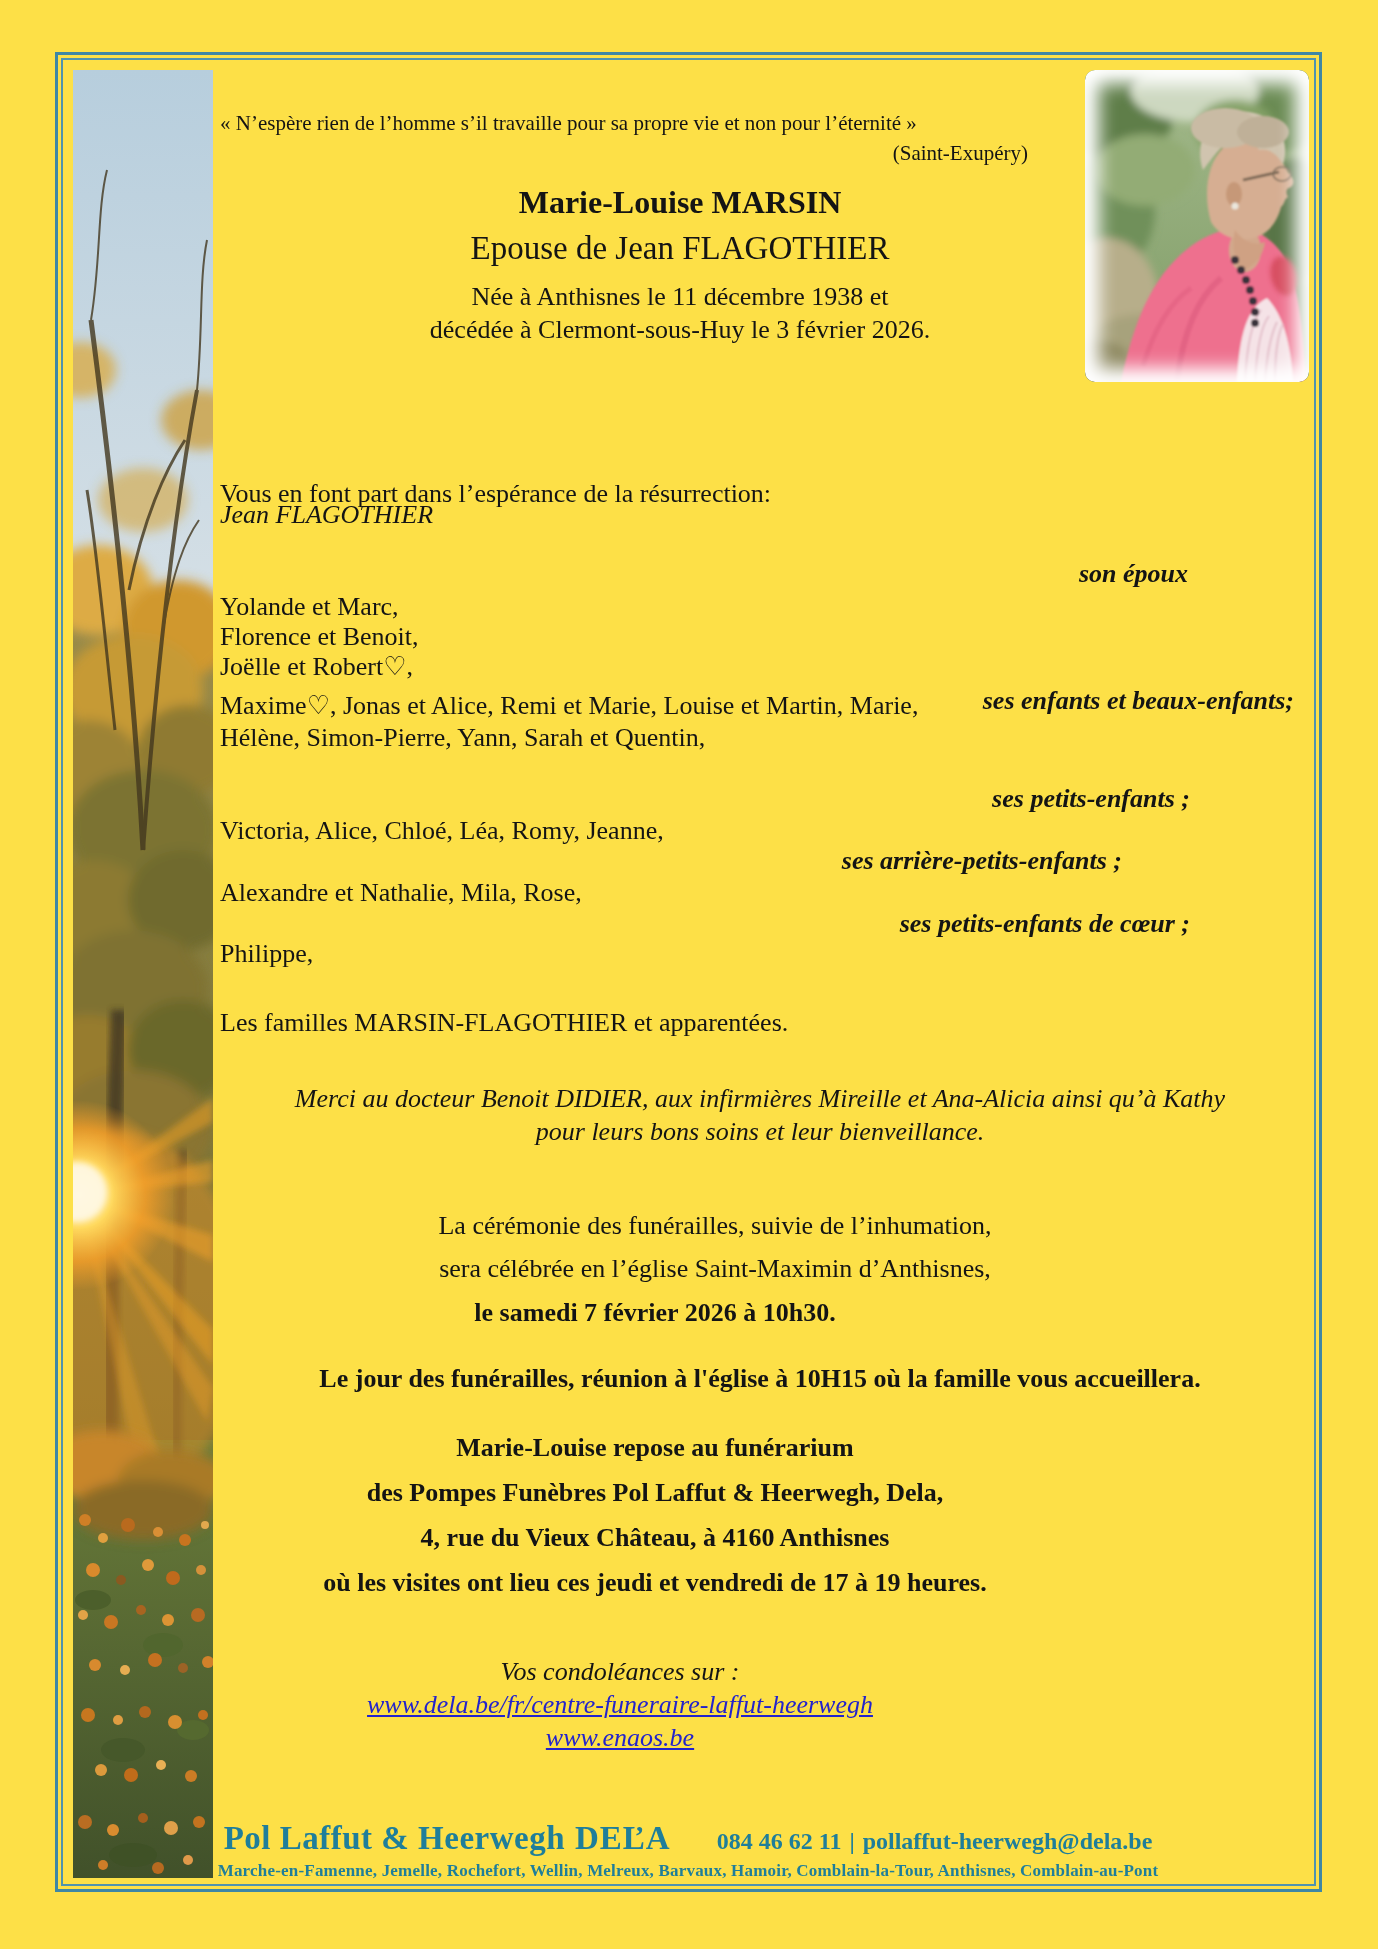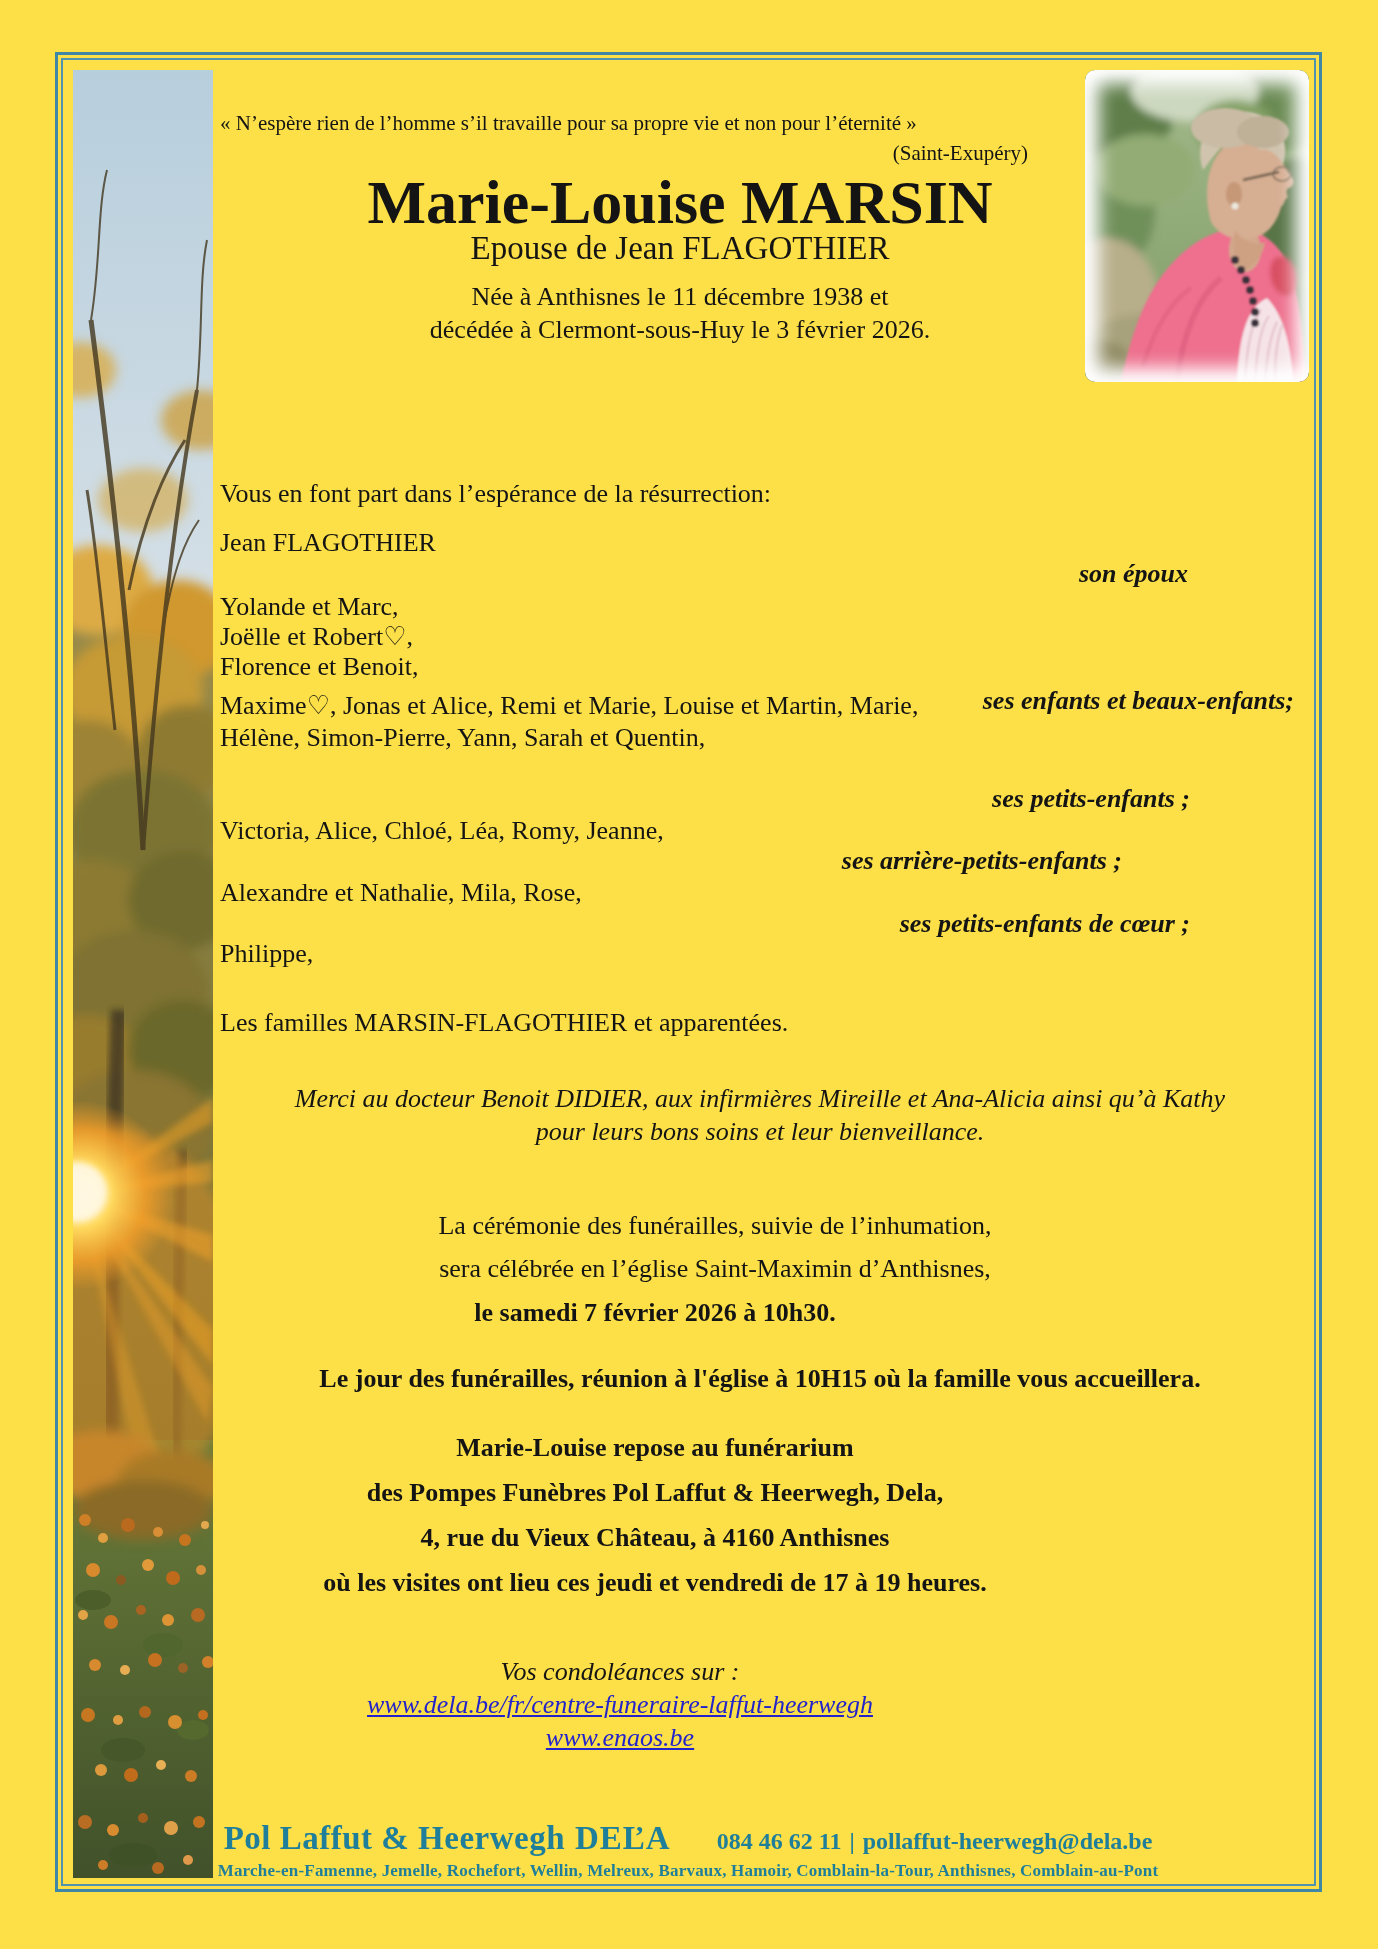--- a/index.html
+++ b/index.html
@@ -22,7 +22,7 @@
   .b{font-weight:bold;}
   .quote{font-size:21px;line-height:30px;text-align:left;}
   .quote-attr{font-size:21px;line-height:30px;text-align:right;padding-right:112px;}
-  .name-title{font-size:62px;line-height:52px;font-weight:bold;text-align:center;margin:8px 0 0 0;}
+  .name-title{font-size:32px;line-height:52px;font-weight:bold;text-align:center;margin:8px 0 0 0;}
   .spouse-line{font-size:33px;line-height:40px;text-align:center;}
   .birth{font-size:26px;line-height:33px;text-align:center;}
   .birth-wrap{margin-top:12px;}

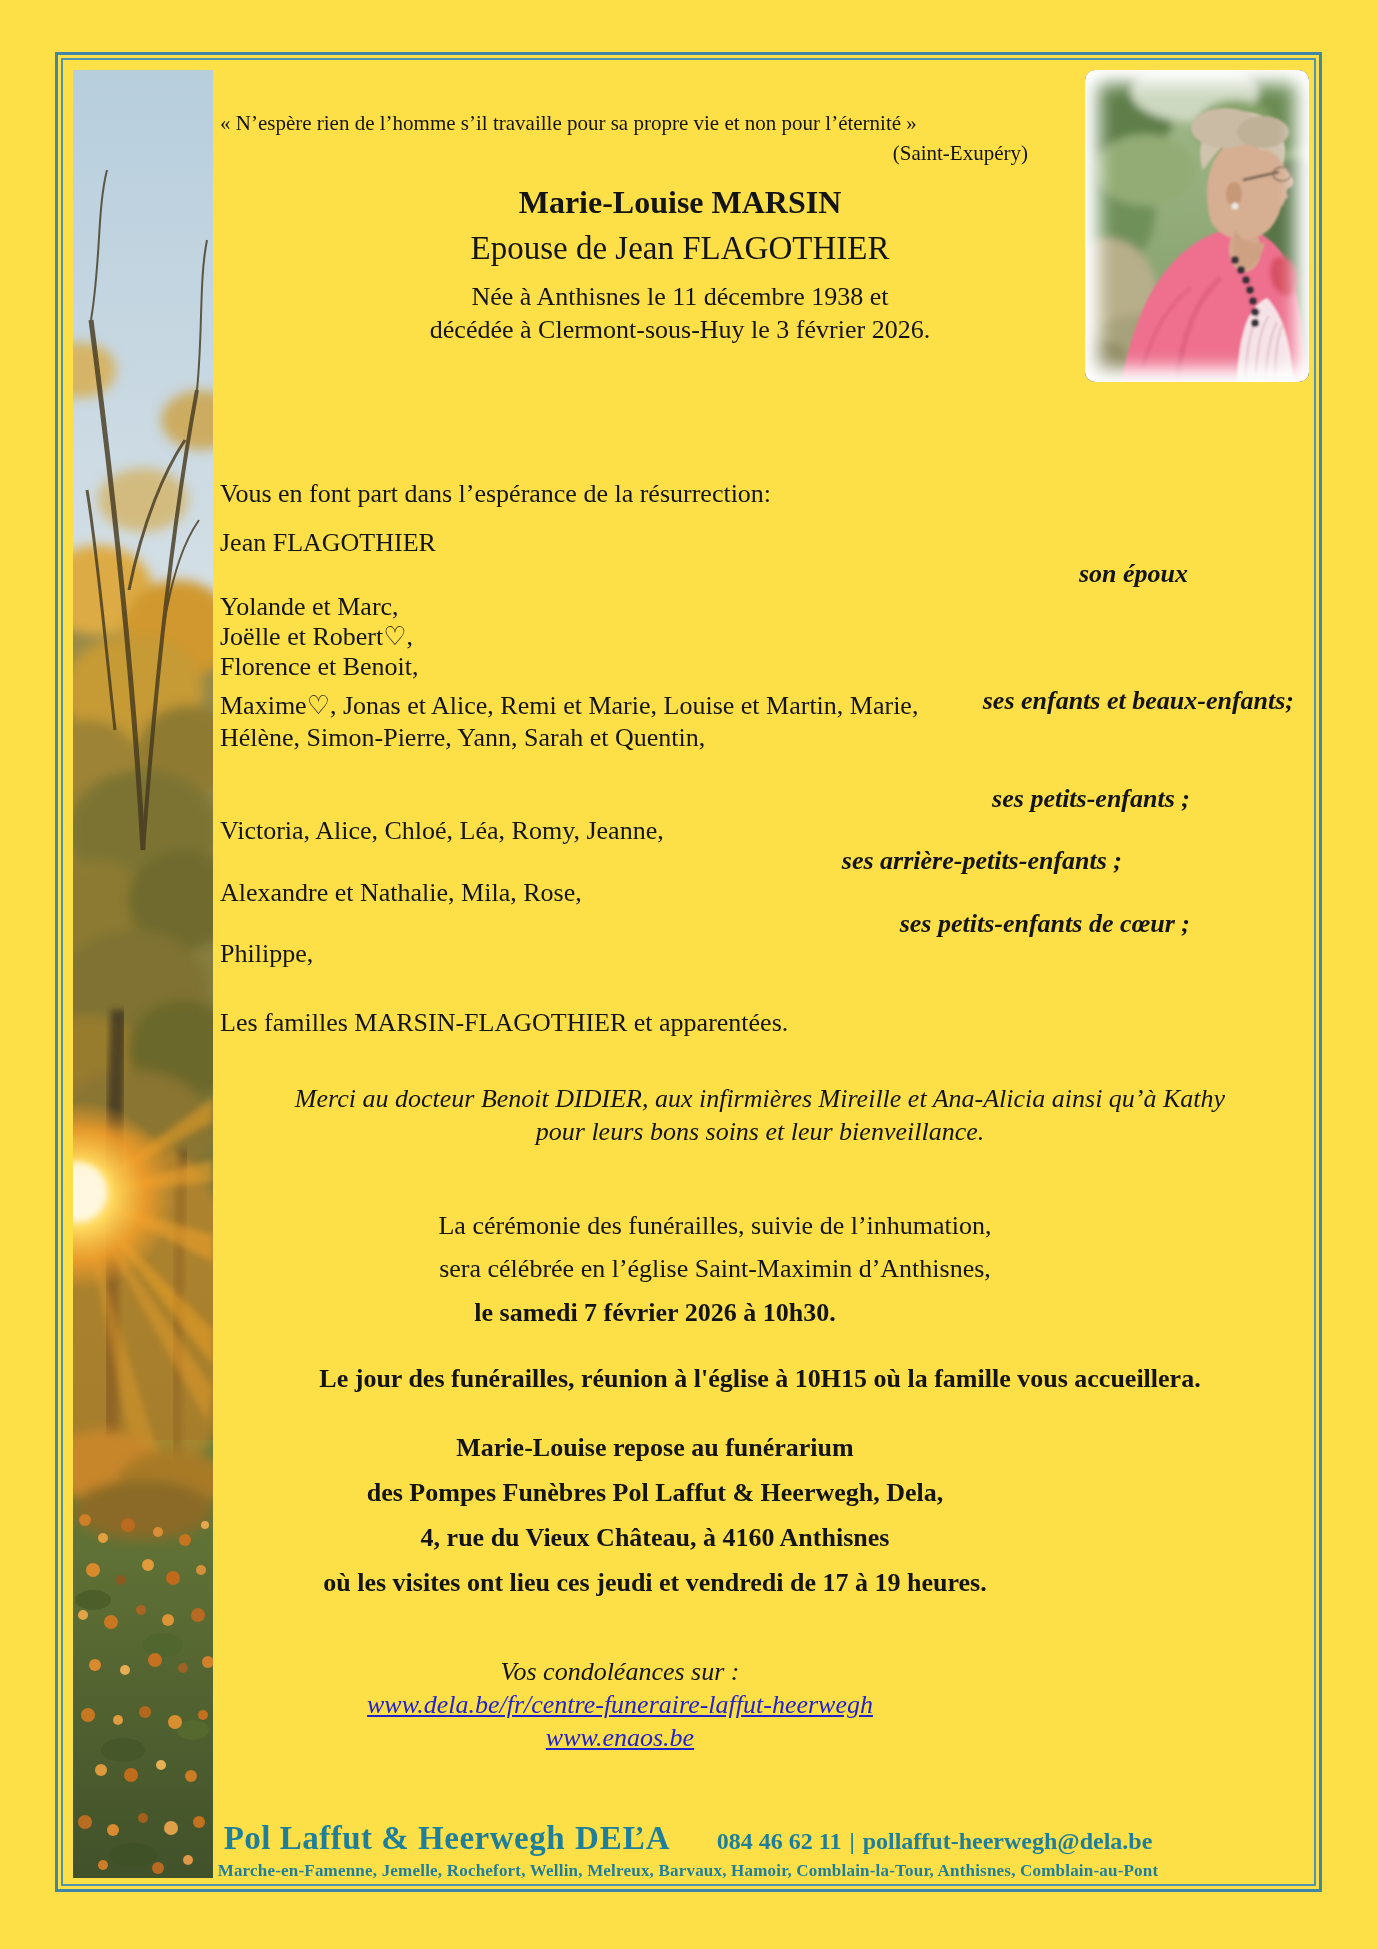--- a/index.html
+++ b/index.html
@@ -252,7 +252,7 @@
 
   <div class="blk body-line" style="left:220px;top:478px;width:1080px;">Vous en font part dans l’espérance de la résurrection:</div>
 
-  <div class="blk body-line" style="left:220px;top:527px;width:1080px;">Jean FLAGOTHIER</div>
+  <div class="blk body-line" style="left:220px;top:499px;width:1080px;font-style:italic;">Jean FLAGOTHIER</div>
   <div class="blk role" style="left:220px;top:558px;width:1080px;padding-right:112px;box-sizing:border-box;">son époux</div>
 
   <div class="blk names3" style="left:220px;top:592px;width:1080px;">

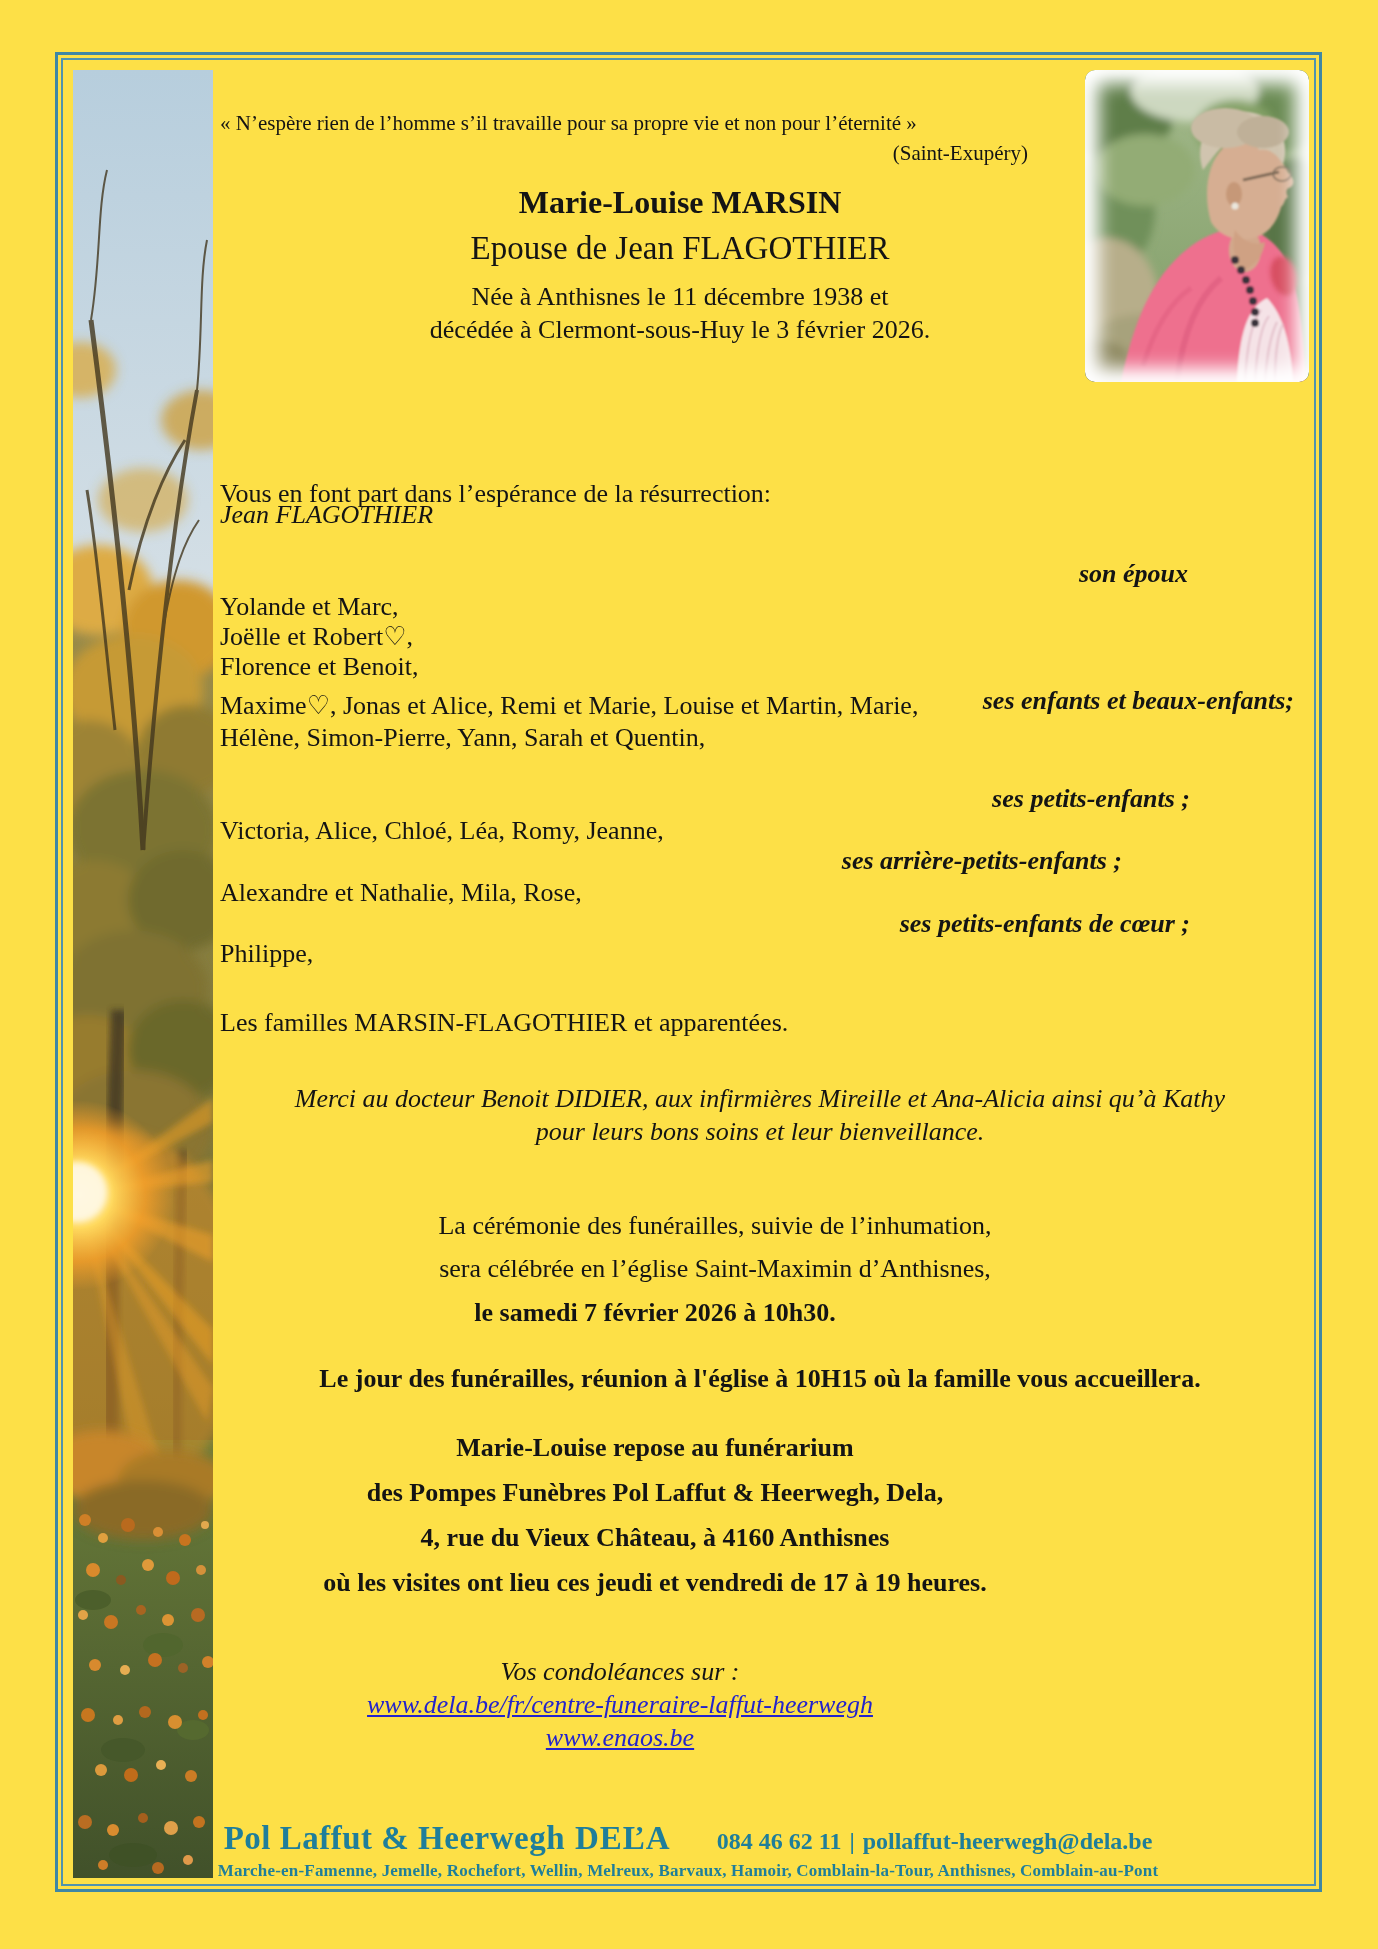--- a/index.html
+++ b/index.html
@@ -257,8 +257,8 @@
 
   <div class="blk names3" style="left:220px;top:592px;width:1080px;">
     <div>Yolande et Marc,</div>
+    <div>Florence et Benoit,</div>
     <div>Joëlle et Robert♡,</div>
-    <div>Florence et Benoit,</div>
   </div>
   <div class="blk role" style="left:220px;top:685px;width:1080px;padding-right:6px;box-sizing:border-box;">ses enfants et beaux-enfants;</div>
 

